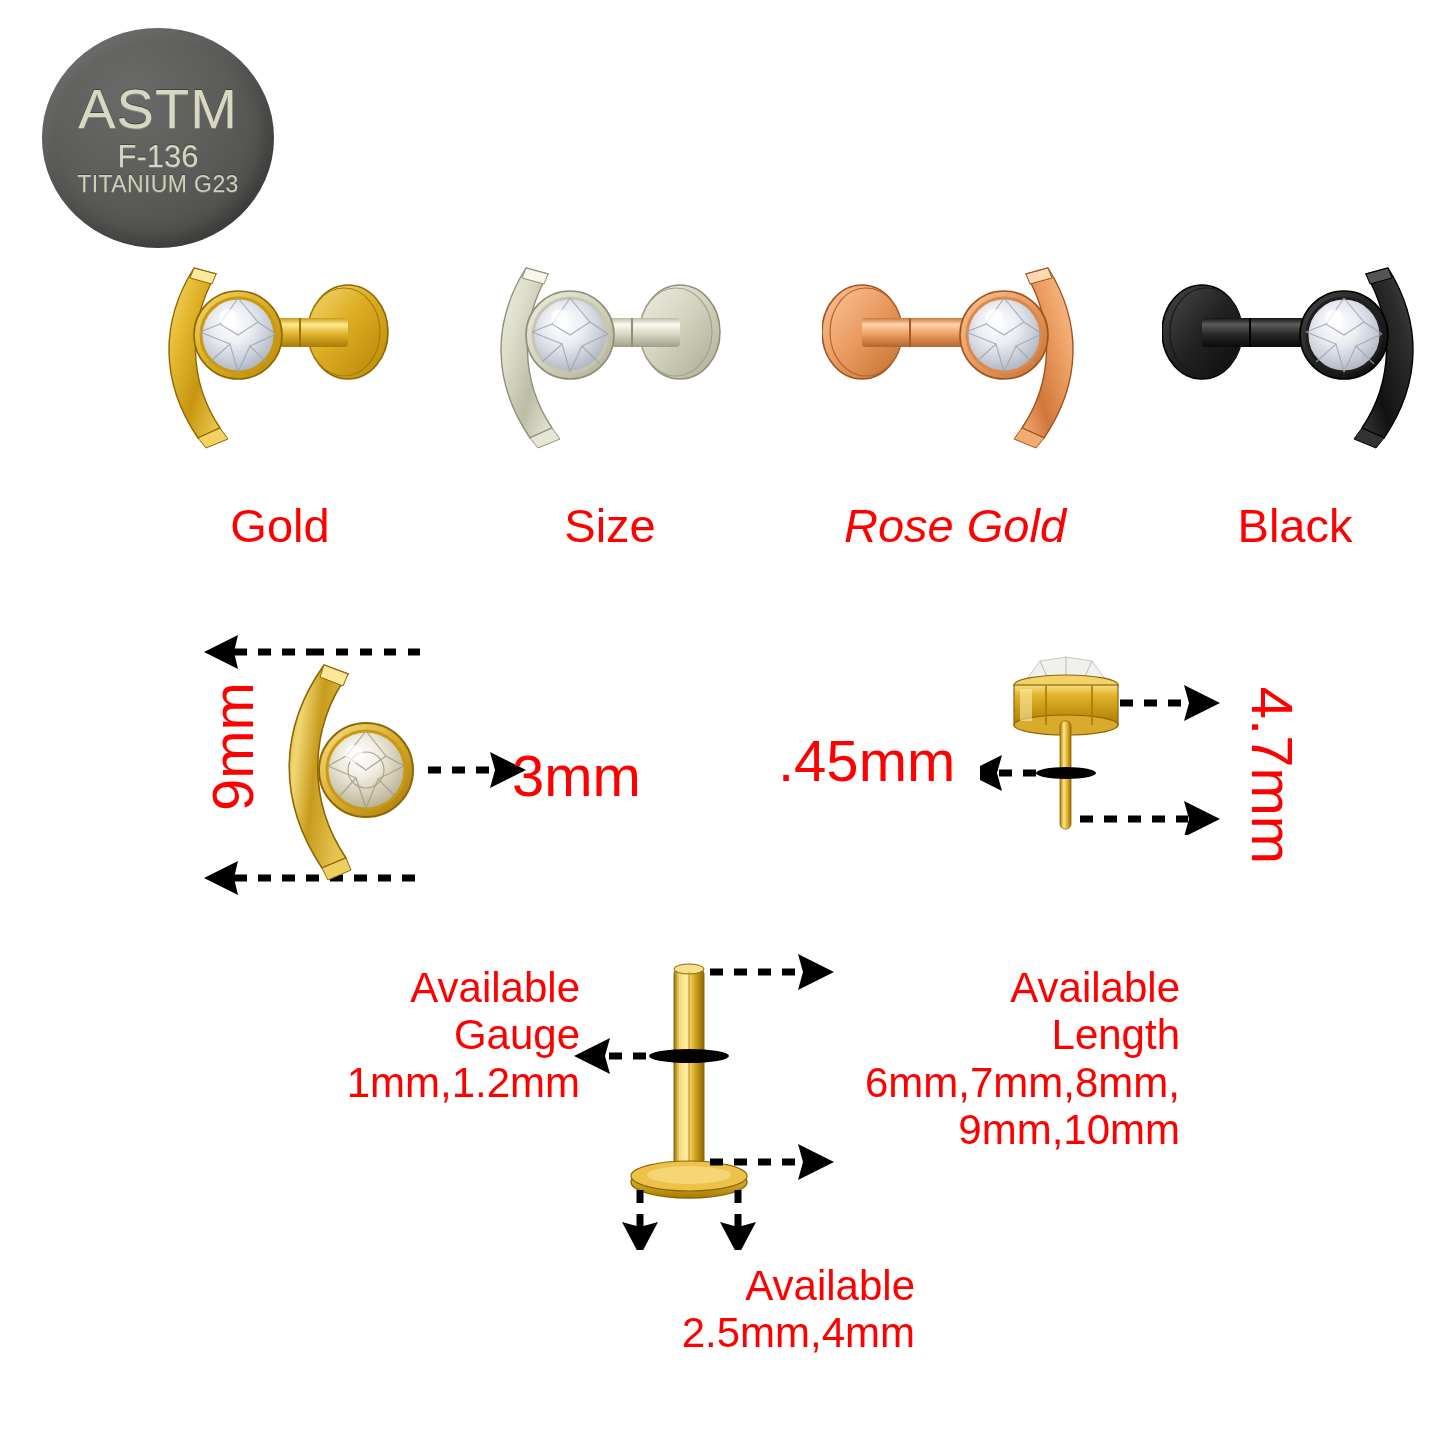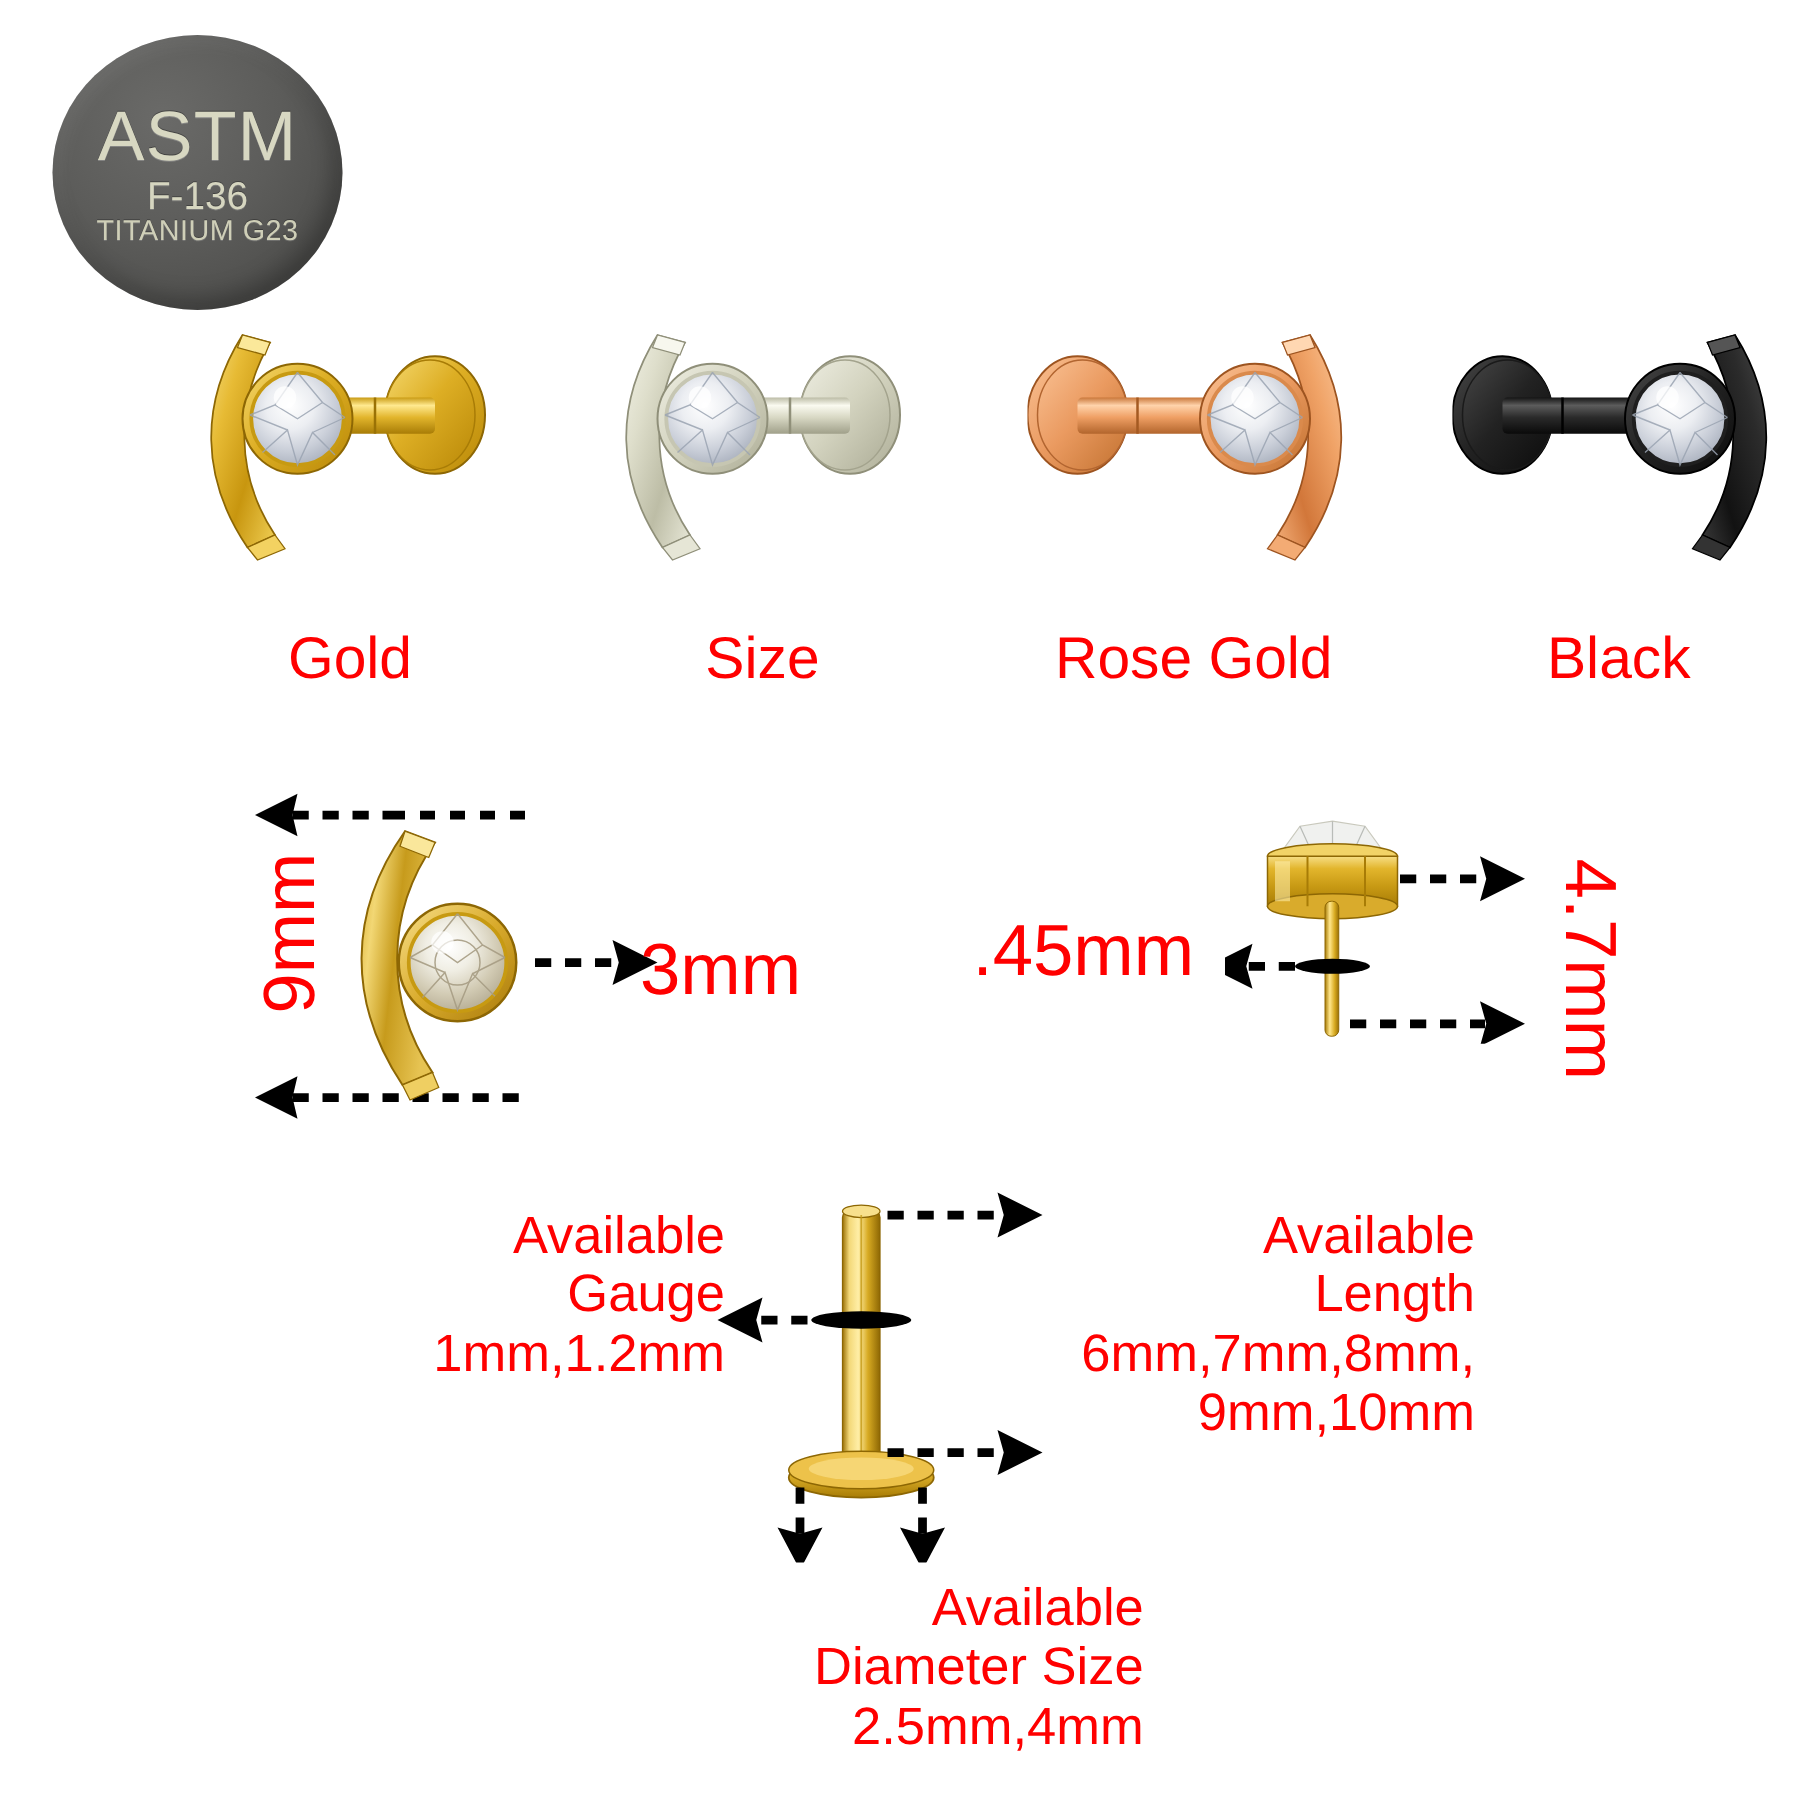--- a/index.html
+++ b/index.html
@@ -181,7 +181,7 @@
       <circle cx="172" cy="56" r="9" fill="#ffffff" opacity=".75"></circle>
     </svg>
   </div>
-  <div class="color-label" style="left:955px;top:498px;">Rose Gold</div>
+  <div class="color-label" style="left:955px;top:498px;font-style:italic;">Rose Gold</div>
 
   <div class="piece" style="left:1162px;top:262px;width:270px;height:190px;">
     <svg width="270" height="190" viewBox="0 0 270 190">

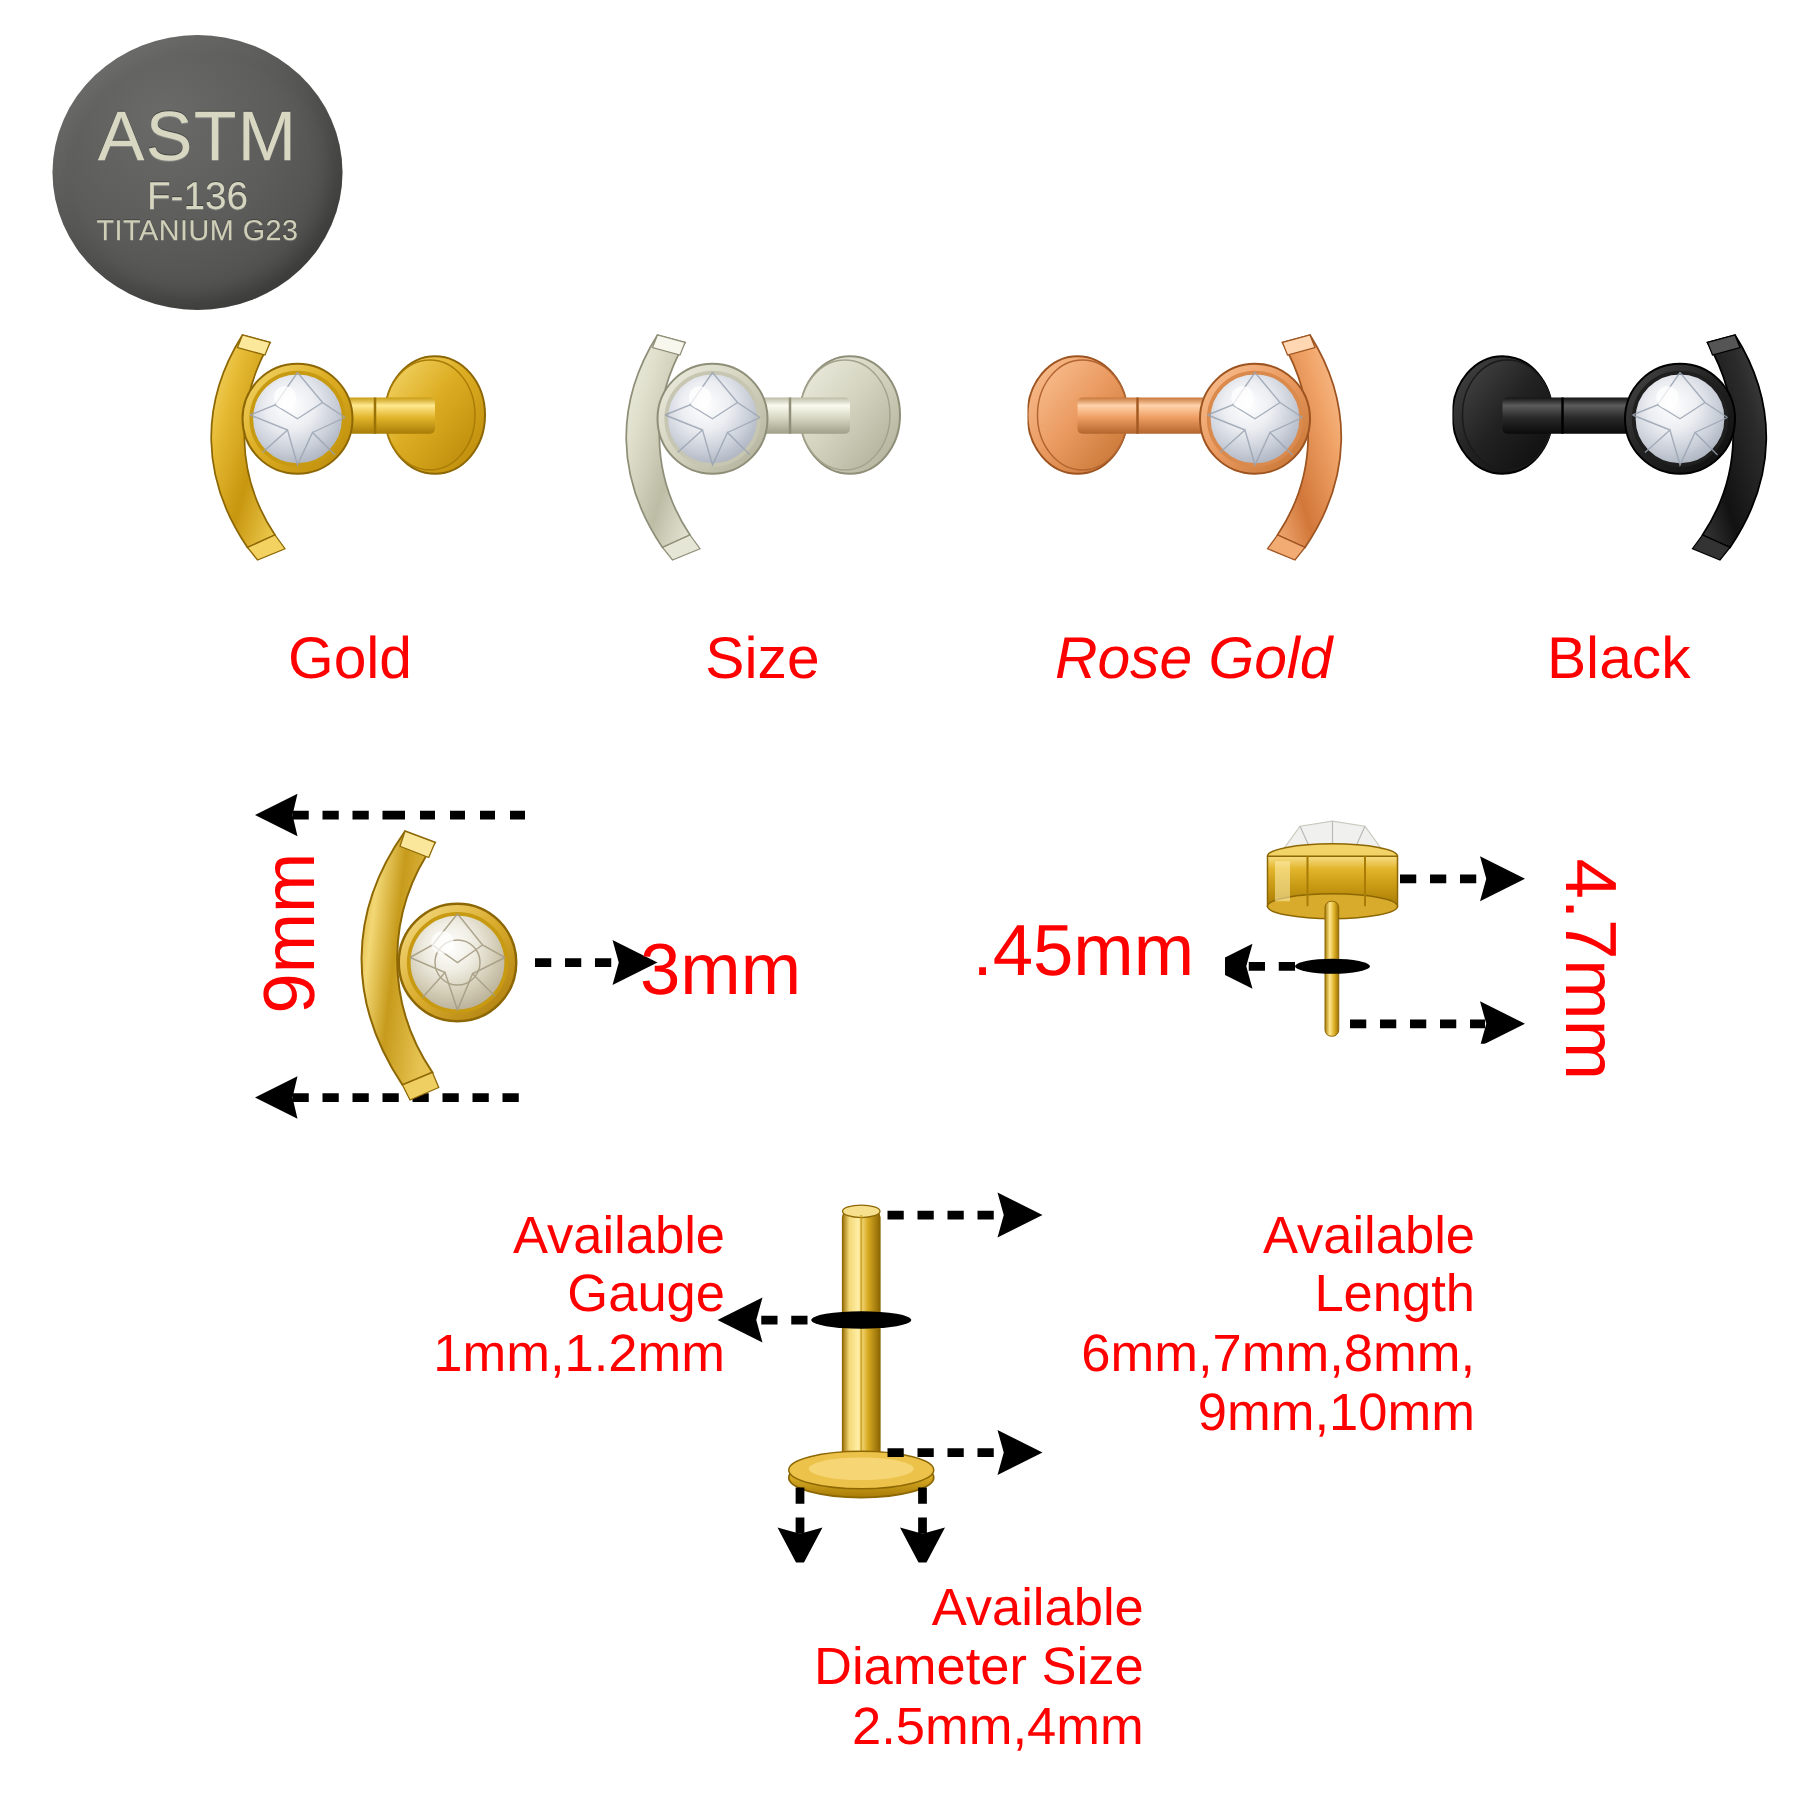--- a/index.html
+++ b/index.html
@@ -375,7 +375,6 @@
 
   <div class="spec-block" style="left:535px;top:1262px;width:380px;">
     <div>Available</div>
-    <div>Diameter Size</div>
     <div>2.5mm,4mm</div>
   </div>
 

